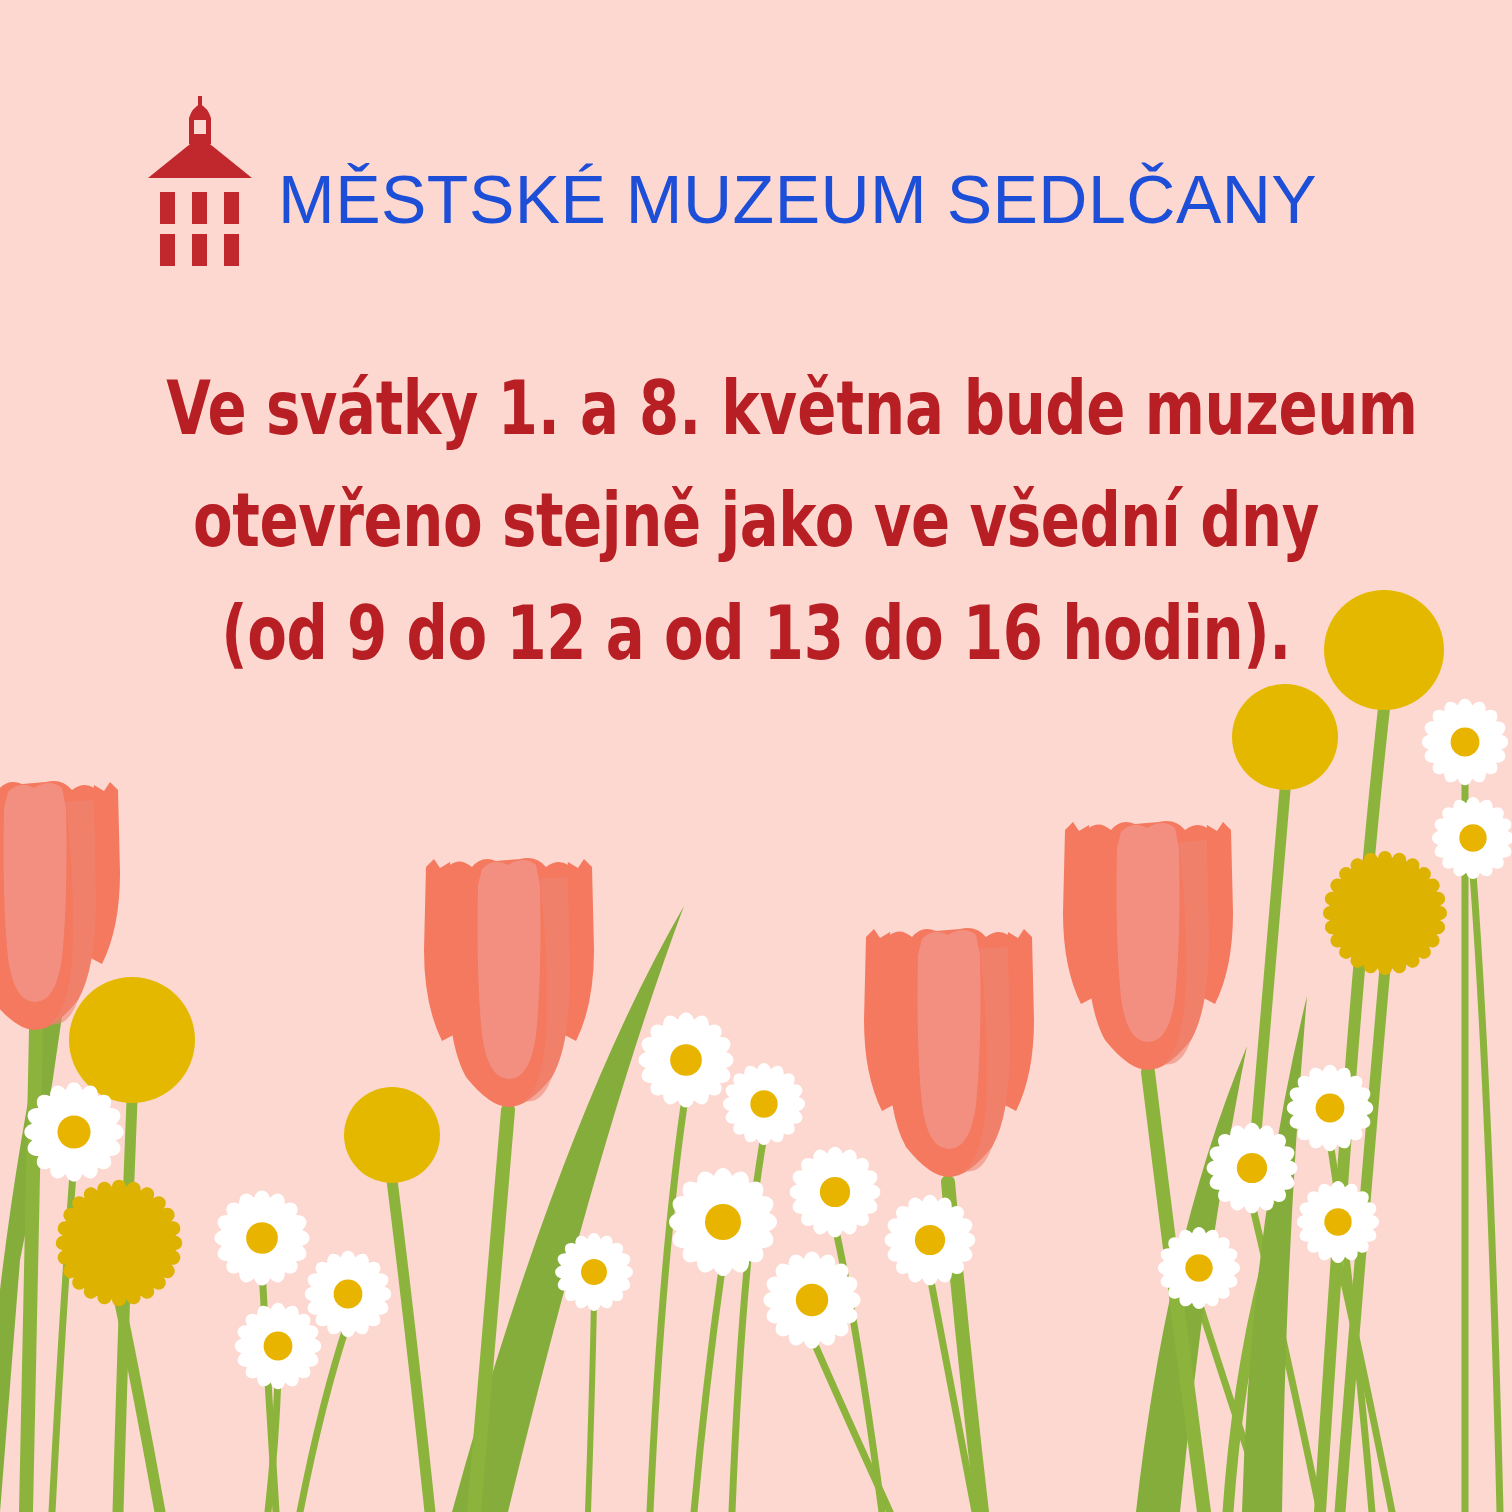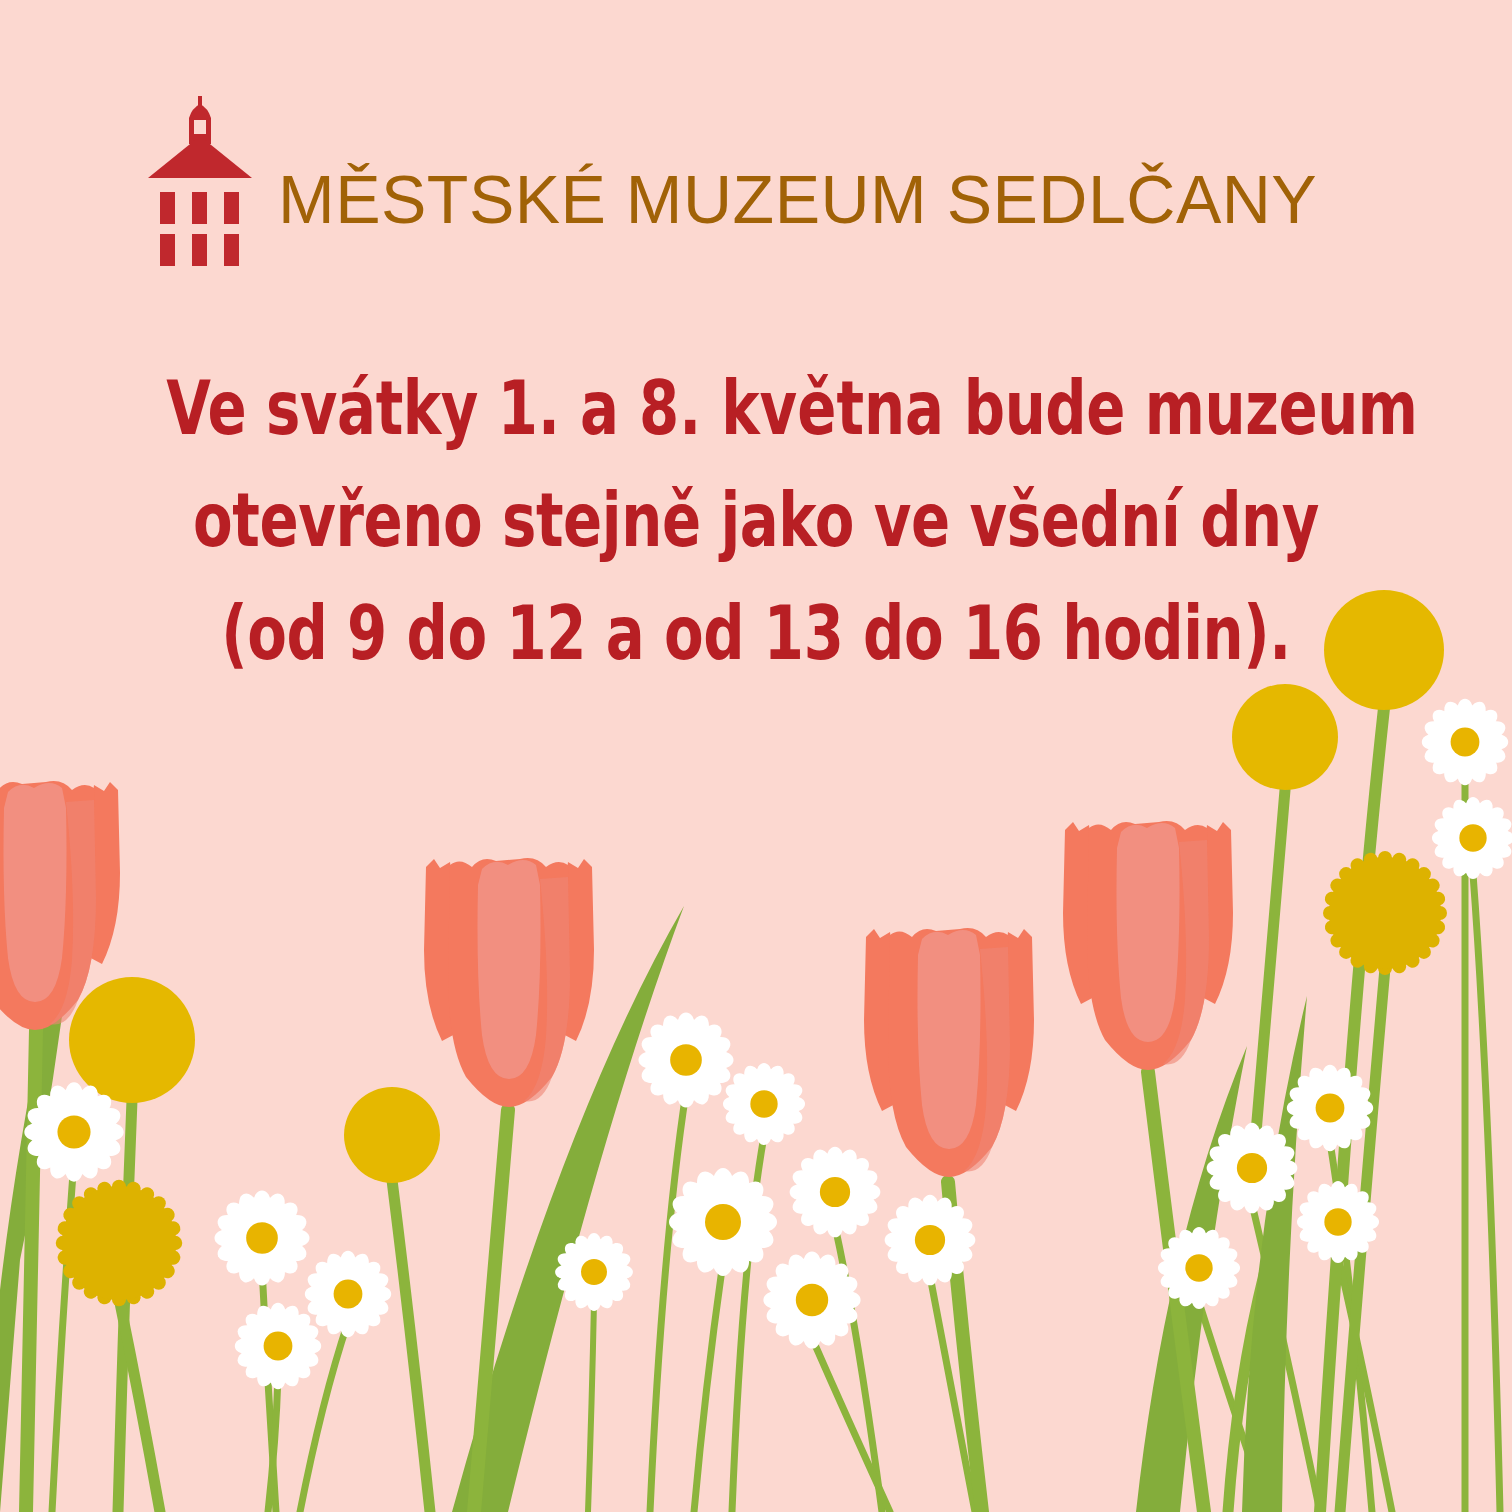--- a/index.html
+++ b/index.html
@@ -45,7 +45,7 @@
     flex: 0 0 auto;
   }
   #logo-text {
-    color: #a16207;
+    color: #1d4ed8;
     font-size: 68px;
     line-height: 1;
     letter-spacing: 0.5px;

